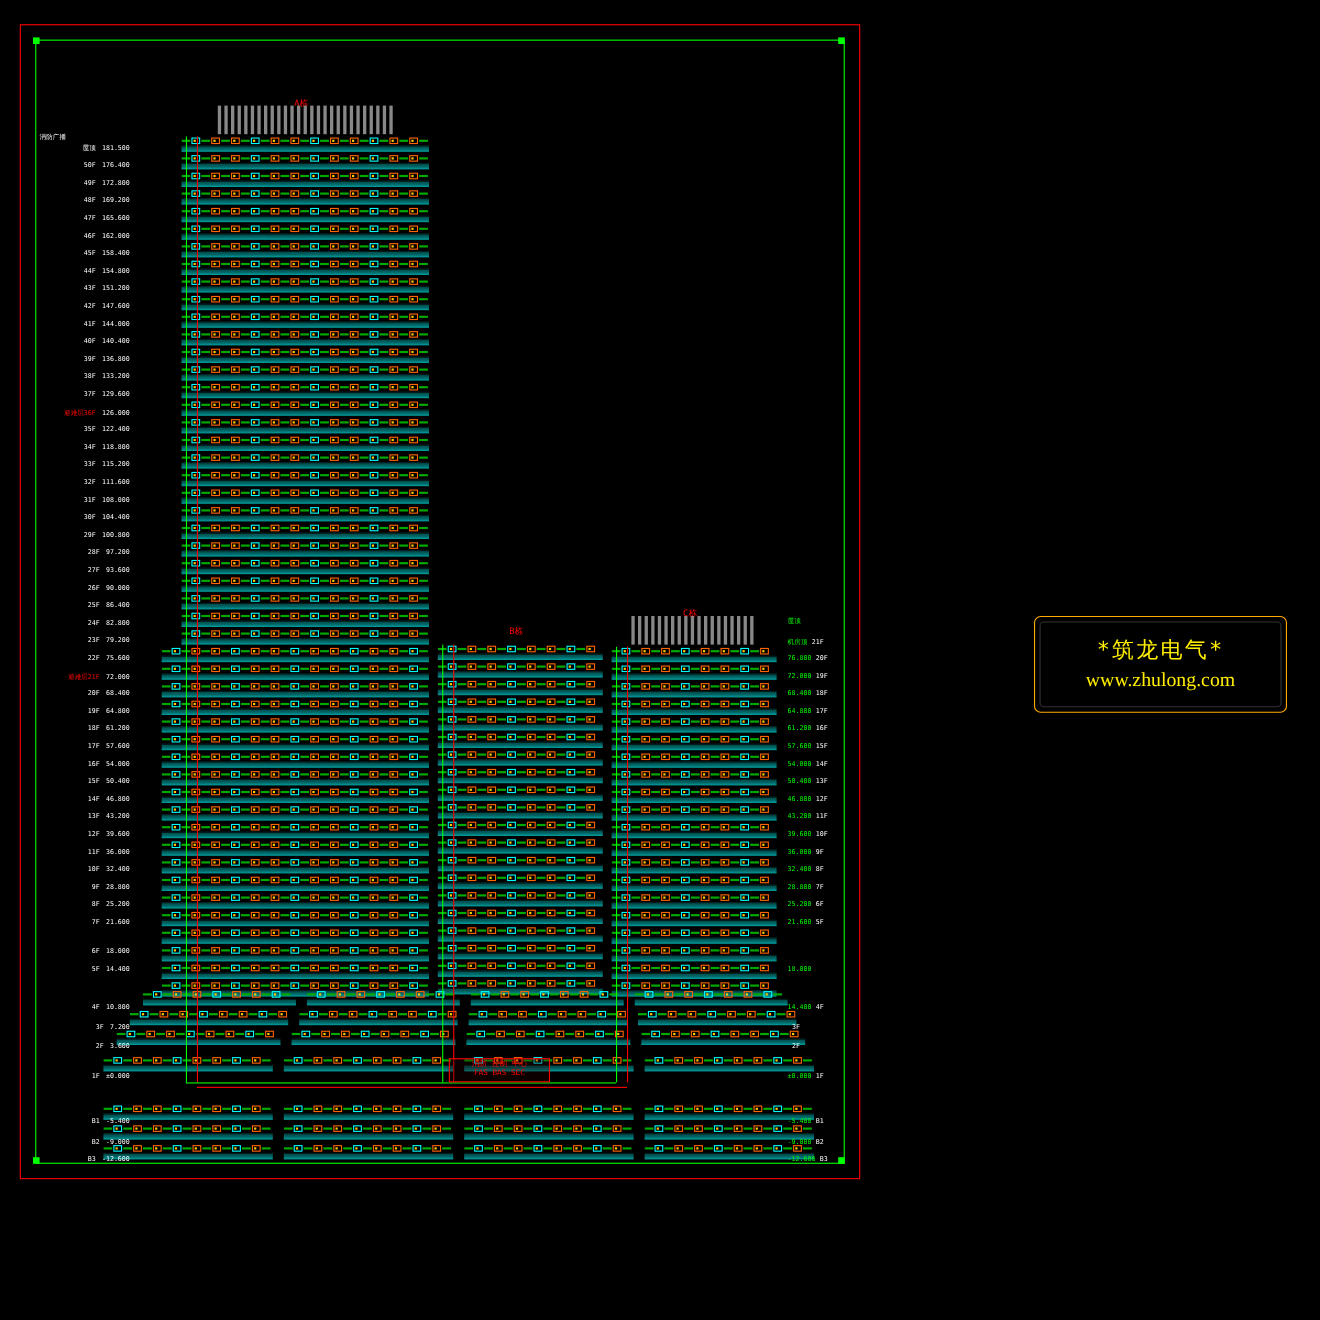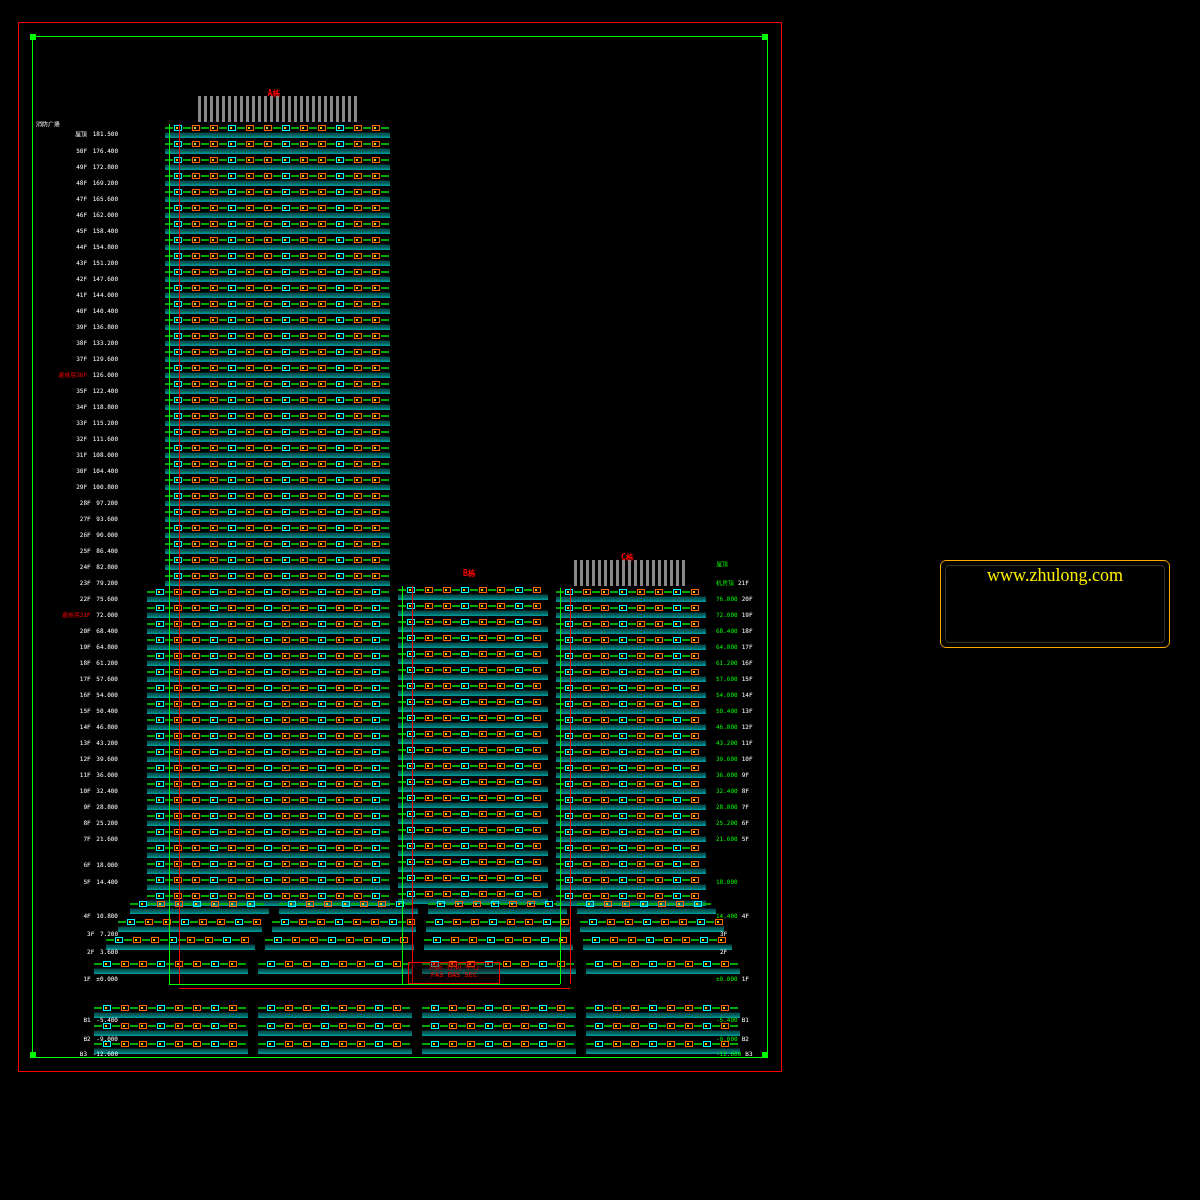--- a/index.html
+++ b/index.html
@@ -7,7 +7,7 @@
   .frame-outer{position:absolute;border:1px solid #ff0000}
   .frame-inner{position:absolute;border:1px solid #00ff00}
   .corner{position:absolute;width:6px;height:6px;background:#00ff00}
-  .tower-label{position:absolute;color:#ff0000;font-size:8px;font-weight:bold;white-space:nowrap}
+  .tower-label{position:absolute;color:#ff0000;font-size:8px;font-weight:normal;white-space:nowrap}
   .left-label{position:absolute;color:#fff;font-size:6px;white-space:nowrap;text-align:right;width:70px}
   .left-label .fl{color:#fff}
   .left-label.red-fl .fl{color:#ff0000}

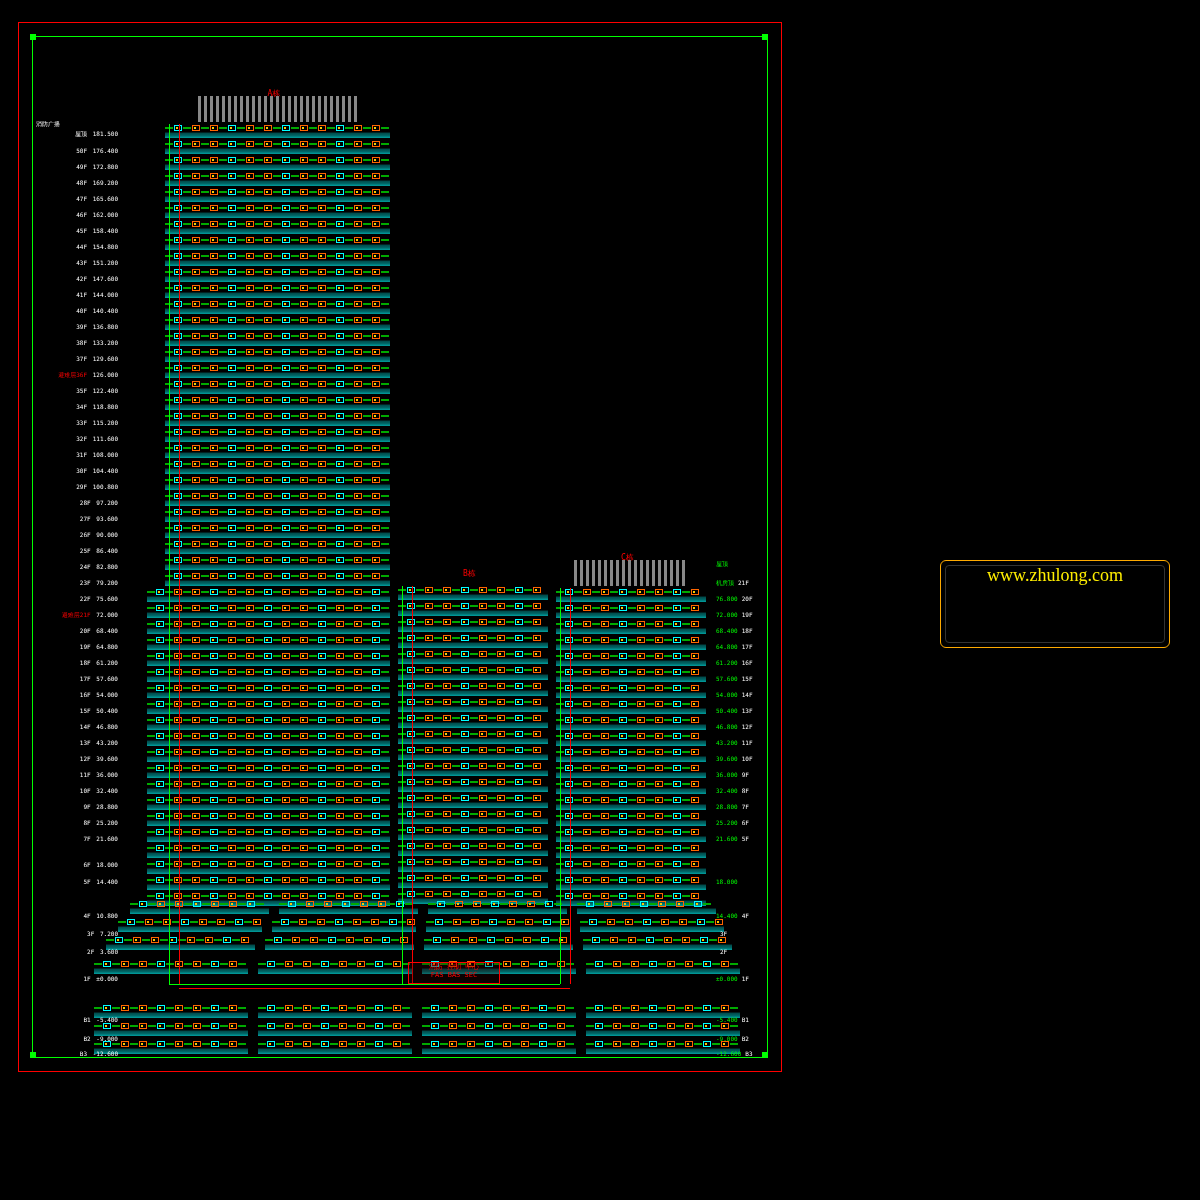--- a/index.html
+++ b/index.html
@@ -678,6 +678,7 @@
 
   <div class="watermark" id="wm" style="left: 940px; top: 560px; width: 228px; height: 86px;">
     <div class="inner"></div>
+    <div class="t1">*筑龙电气*</div>
     <div class="t2">www.zhulong.com</div>
   </div>
 </div>

